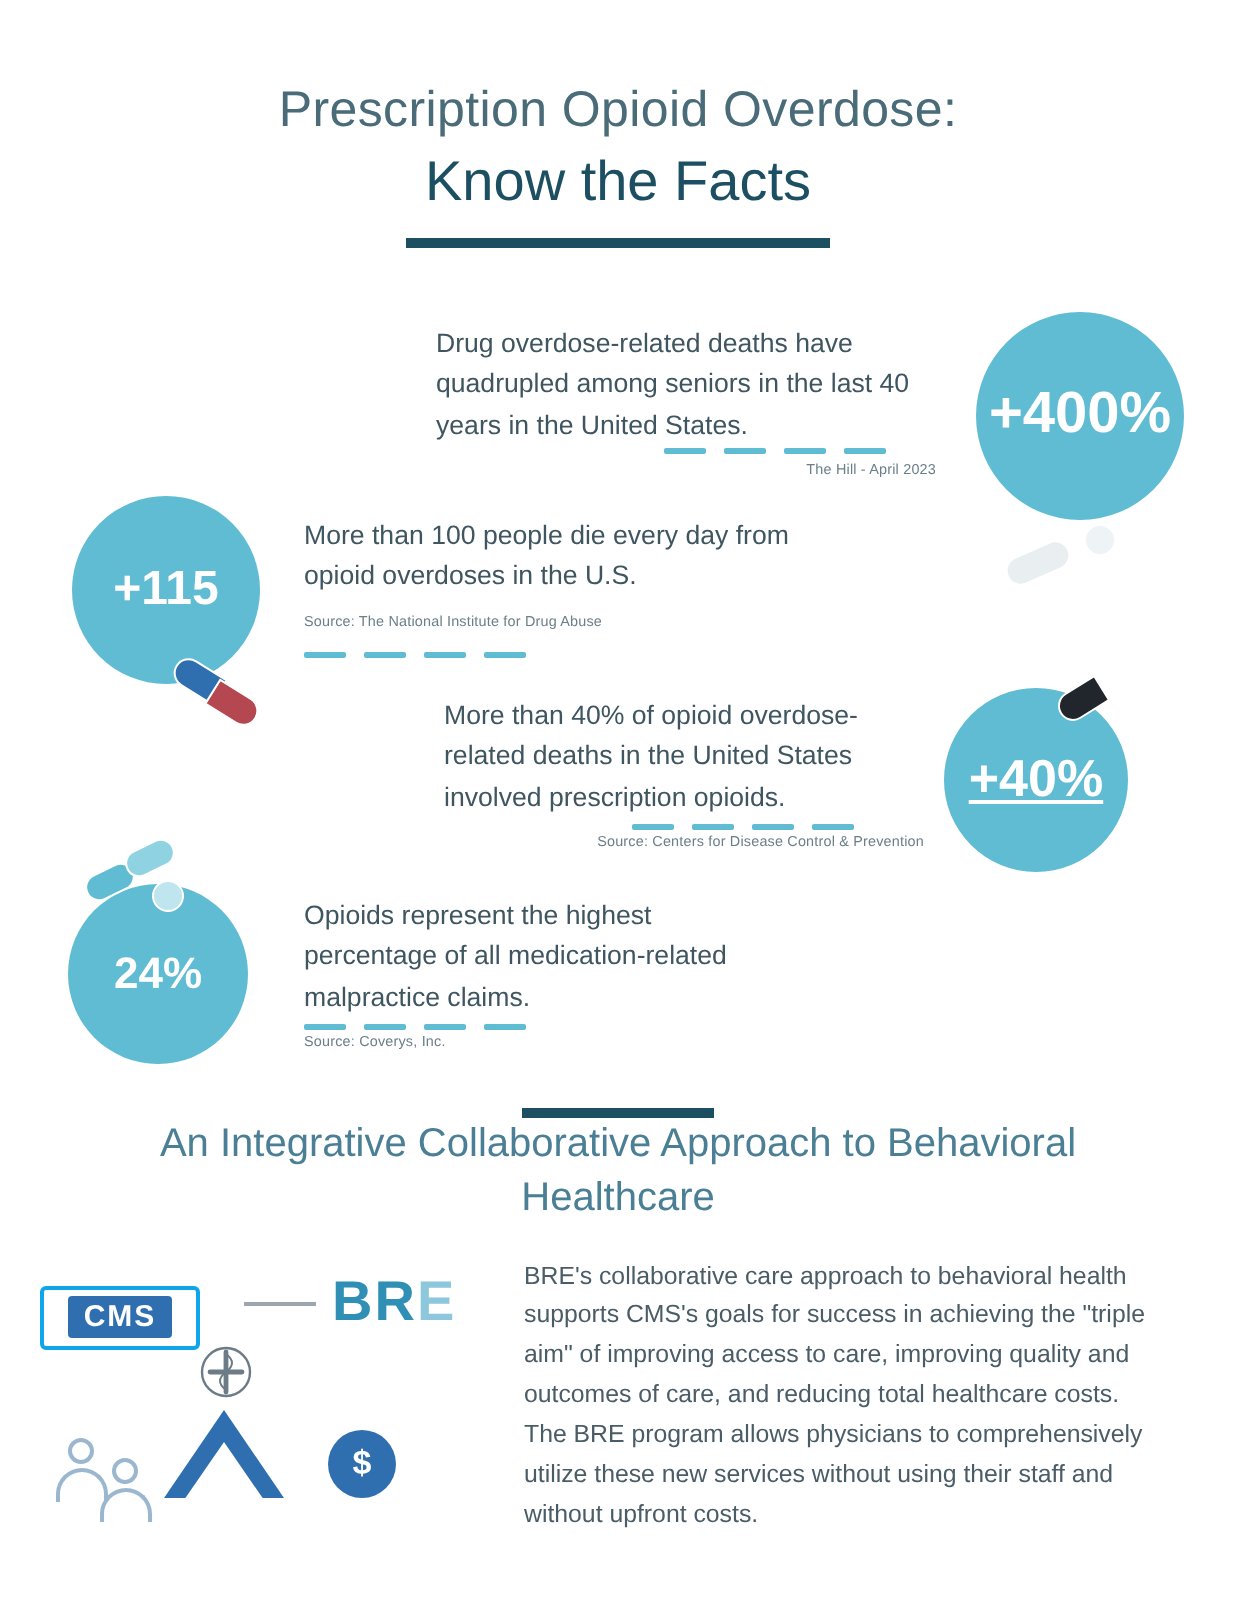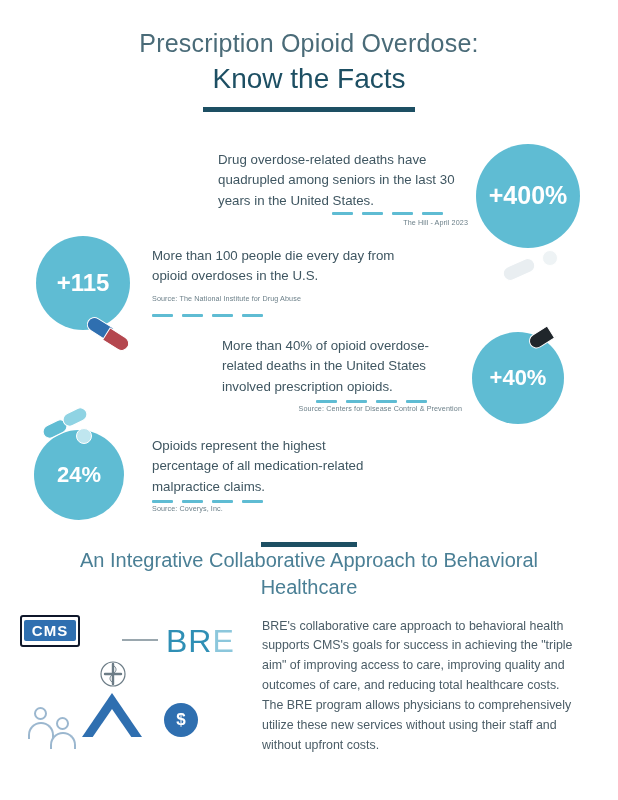--- a/index.html
+++ b/index.html
@@ -14,7 +14,7 @@
   .page { position: relative; width: 618px; height: 800px; }
 
   
-  .title-block { padding-top: 28px; text-align: center; }
+  .title-block { padding-top: 40px; text-align: center; }
   .title-line1 {
     font-size: 25px;
     color: #4a6b78;

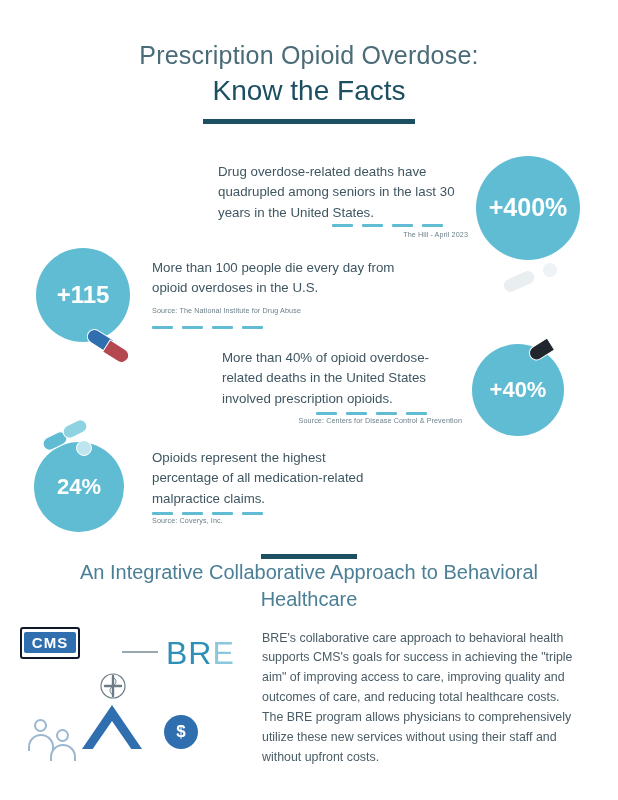--- a/index.html
+++ b/index.html
@@ -184,7 +184,7 @@
       <div class="pill" style="left:30px; top:22px; width:15px; height:15px; background:#ffffff; border-radius:50%;"></div>
     </div>
     <div class="fact-text t400">
-      <div>Drug overdose-related deaths have quadrupled among seniors in the last 30 years  in the United States.</div>
+      <div>Drug overdose-related deaths have quadrupled among seniors in the last 40 years  in the United States.</div>
       <div class="source right">The Hill - April 2023</div>
     </div>
     <div class="dashes d400">

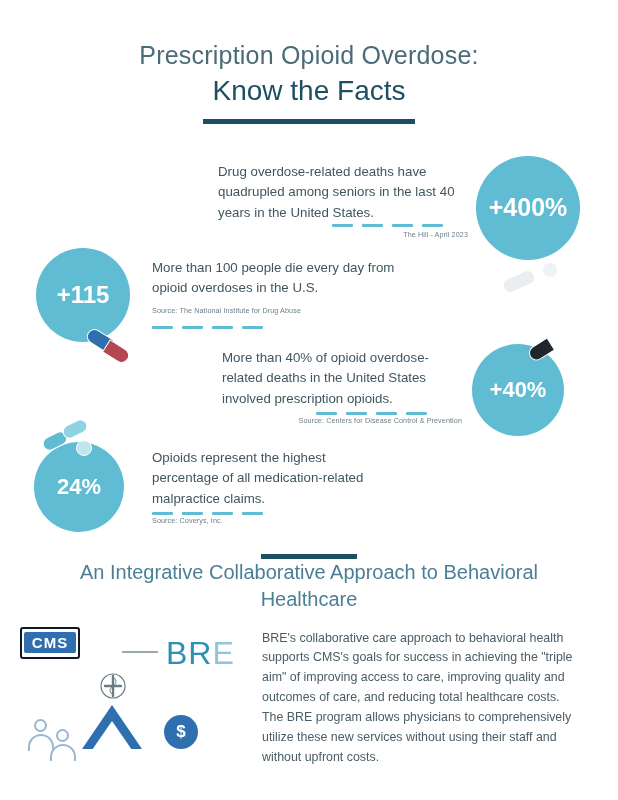--- a/index.html
+++ b/index.html
@@ -47,7 +47,7 @@
     color: #ffffff;
     font-weight: 700;
   }
-  .c400 { width: 104px; height: 104px; left: 476px; top: 8px; font-size: 25px; }
+  .c400 { width: 104px; height: 104px; left: 488px; top: 8px; font-size: 29px; }
   .c115 { width: 94px;  height: 94px;  left: 36px;  top: 100px; font-size: 24px; }
   .c40  { width: 92px;  height: 92px;  left: 472px; top: 196px; font-size: 22px; }
   .c24  { width: 90px;  height: 90px;  left: 34px;  top: 294px; font-size: 22px; }

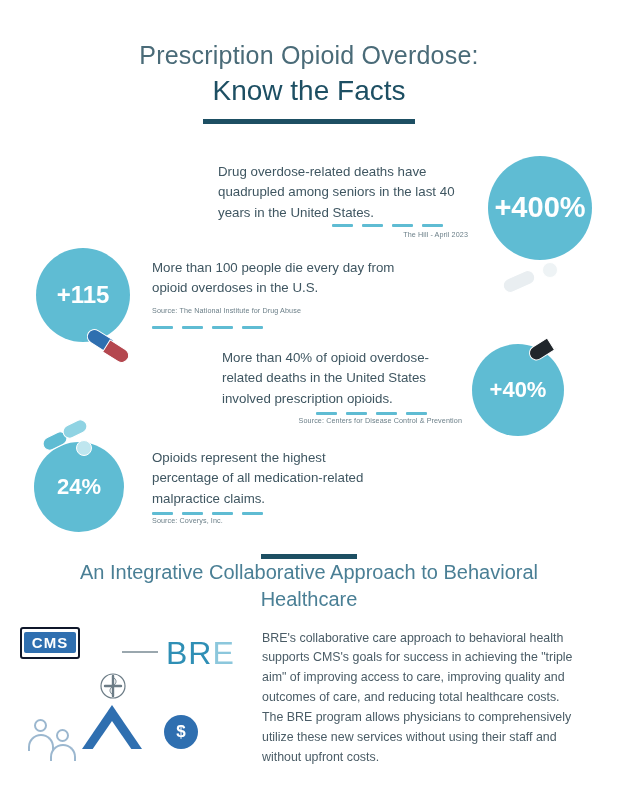--- a/index.html
+++ b/index.html
@@ -49,7 +49,7 @@
   }
   .c400 { width: 104px; height: 104px; left: 488px; top: 8px; font-size: 29px; }
   .c115 { width: 94px;  height: 94px;  left: 36px;  top: 100px; font-size: 24px; }
-  .c40  { width: 92px;  height: 92px;  left: 472px; top: 196px; font-size: 22px; }
+  .c40  { width: 92px;  height: 92px;  left: 472px; top: 196px; font-size: 26px; text-decoration: underline; }
   .c24  { width: 90px;  height: 90px;  left: 34px;  top: 294px; font-size: 22px; }
 
   .fact-text { position: absolute; font-size: 13.3px; line-height: 1.55; color: #3f5661; }

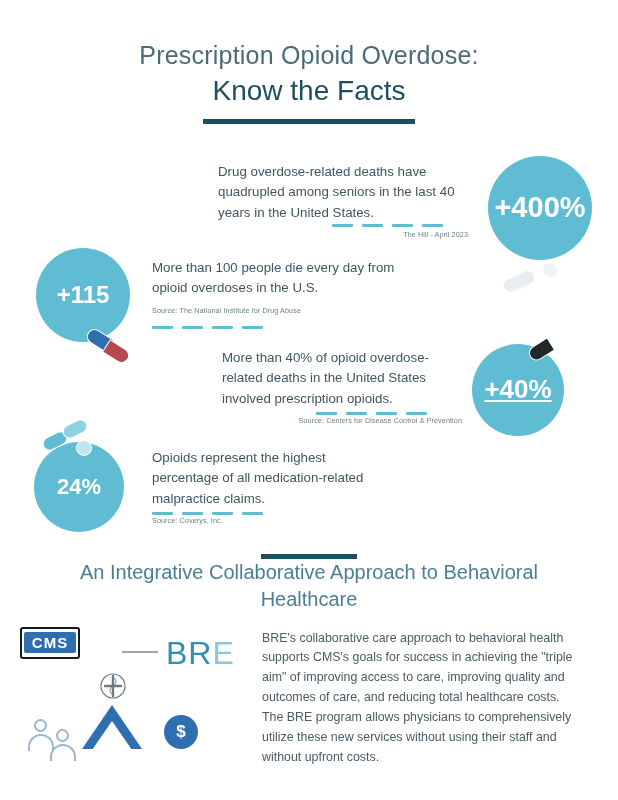--- a/index.html
+++ b/index.html
@@ -99,9 +99,9 @@
   .logos { position: absolute; left: 14px; top: 0; width: 240px; height: 140px; }
 
   .cms-logo {
-    position: absolute; left: 6px; top: 0;
-    width: 60px; height: 32px;
-    border: 2px solid #0f172a;
+    position: absolute; left: 6px; top: 16px;
+    width: 80px; height: 32px;
+    border: 2px solid #0ea5e9;
     border-radius: 3px;
     background: #ffffff;
     display: flex; align-items: center; justify-content: center;

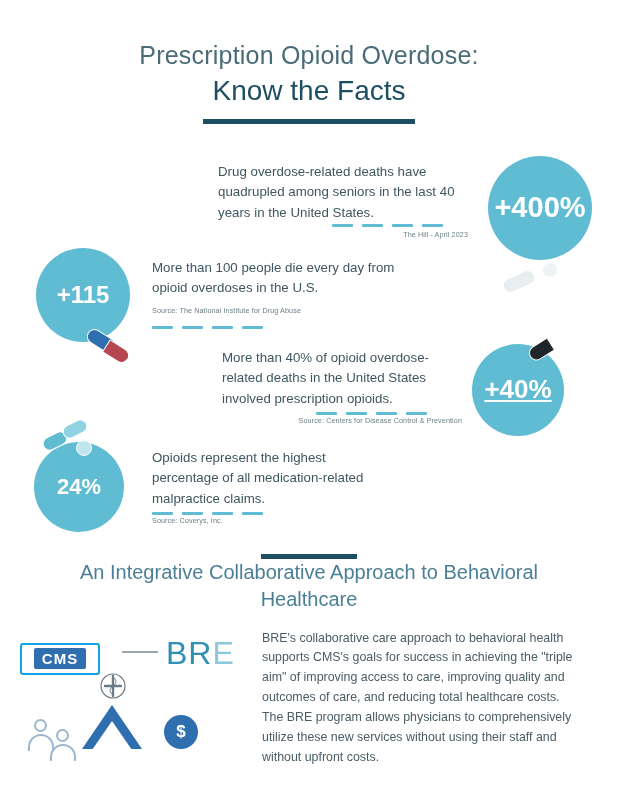--- a/index.html
+++ b/index.html
@@ -117,7 +117,7 @@
   }
   .bre-logo {
     position: absolute; left: 152px; top: 8px;
-    font-size: 32px; font-weight: 400; color: #2f8fb5;
+    font-size: 28px; font-weight: 700; color: #2f8fb5;
     letter-spacing: 1px;
   }
   .bre-logo .last { color: #8cc7dc; }

